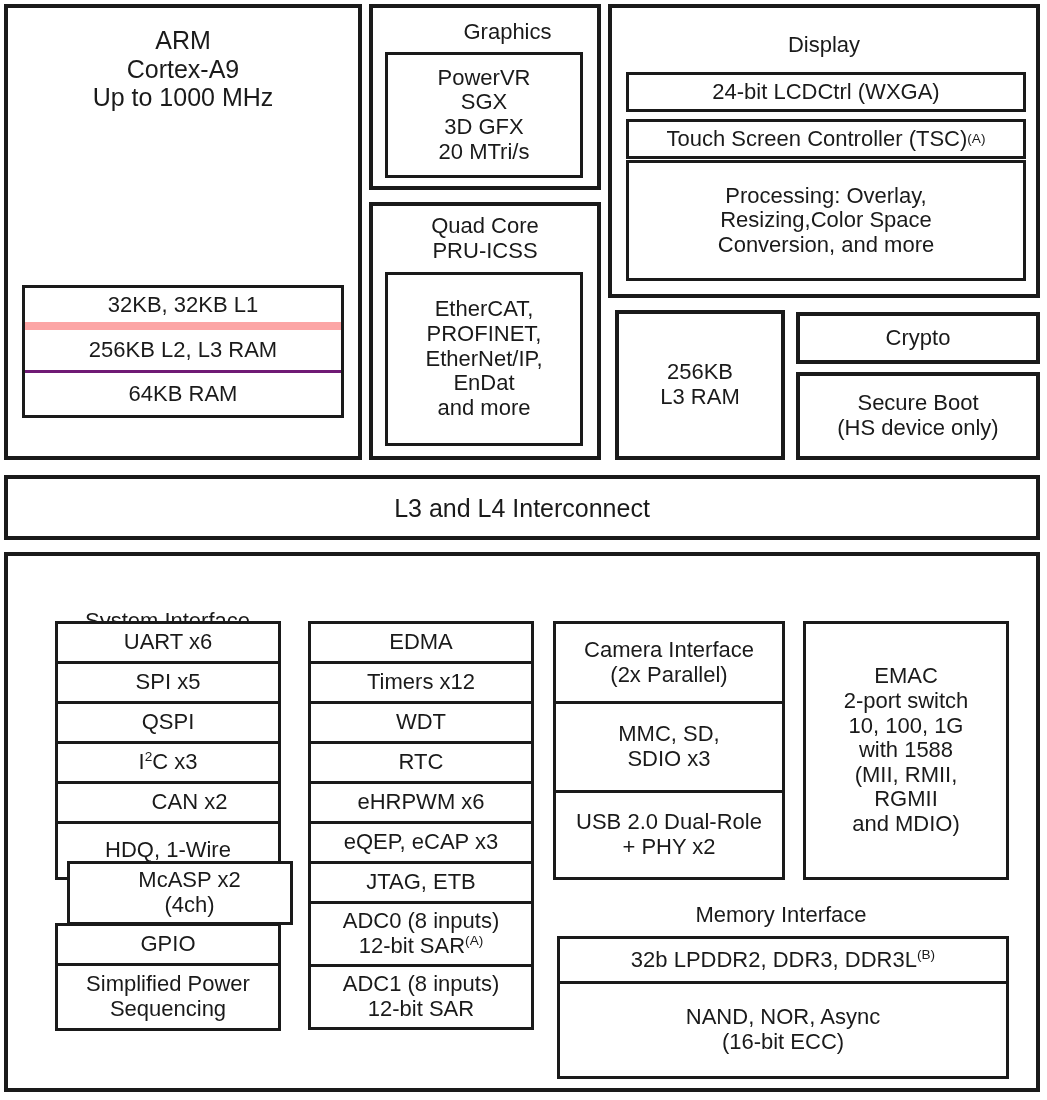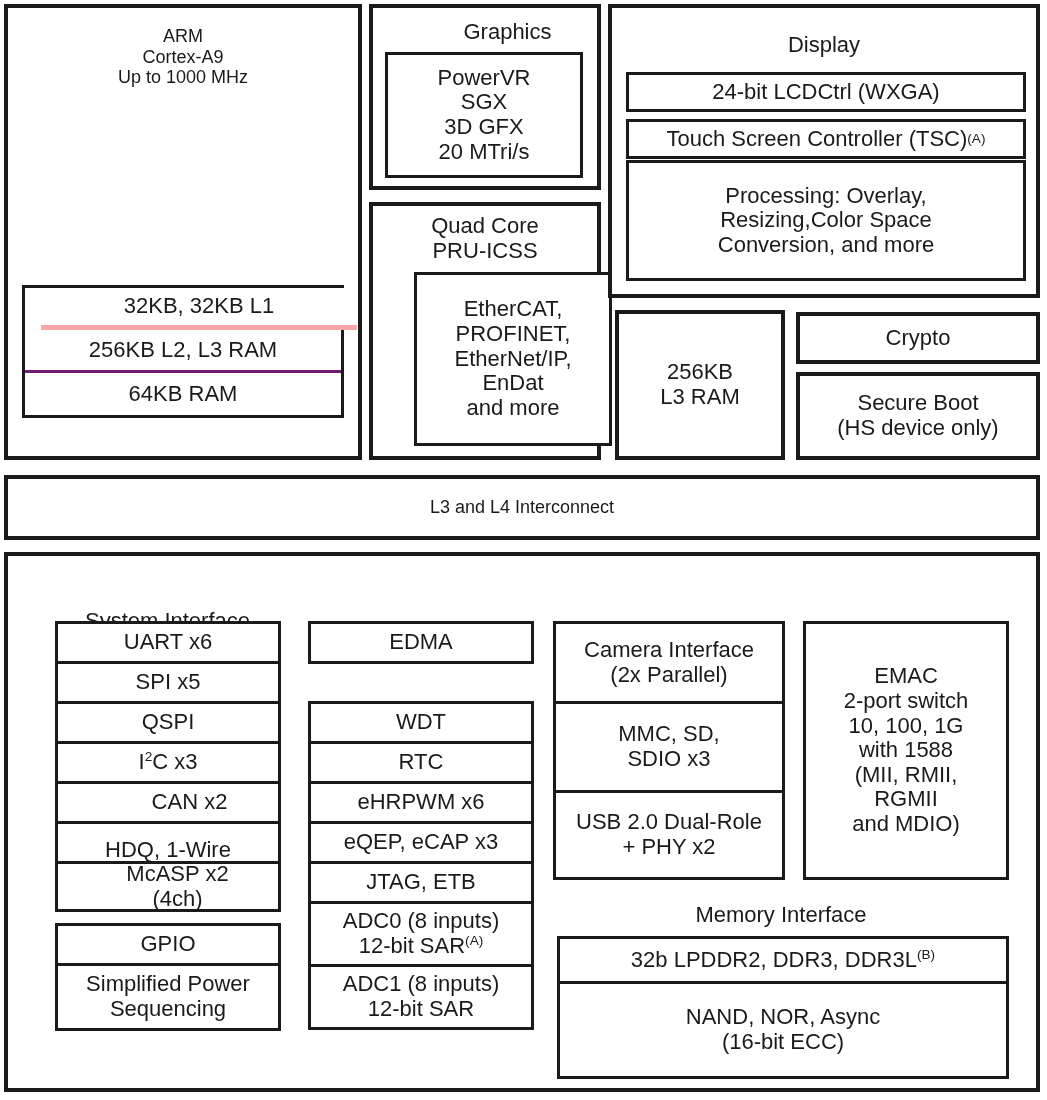--- a/index.html
+++ b/index.html
@@ -20,7 +20,7 @@
   .col{flex-direction:column;}
   .lbl{position:absolute;text-align:center;line-height:1.14;}
 
-  .f23{font-size:18px;}
+  .f23{font-size:25px;}
   .f22{font-size:22px;}
   .sup{font-size:0.62em;vertical-align:super;line-height:0;}
   .stack{display:flex;flex-direction:column;justify-content:center;align-items:center;width:100%;}

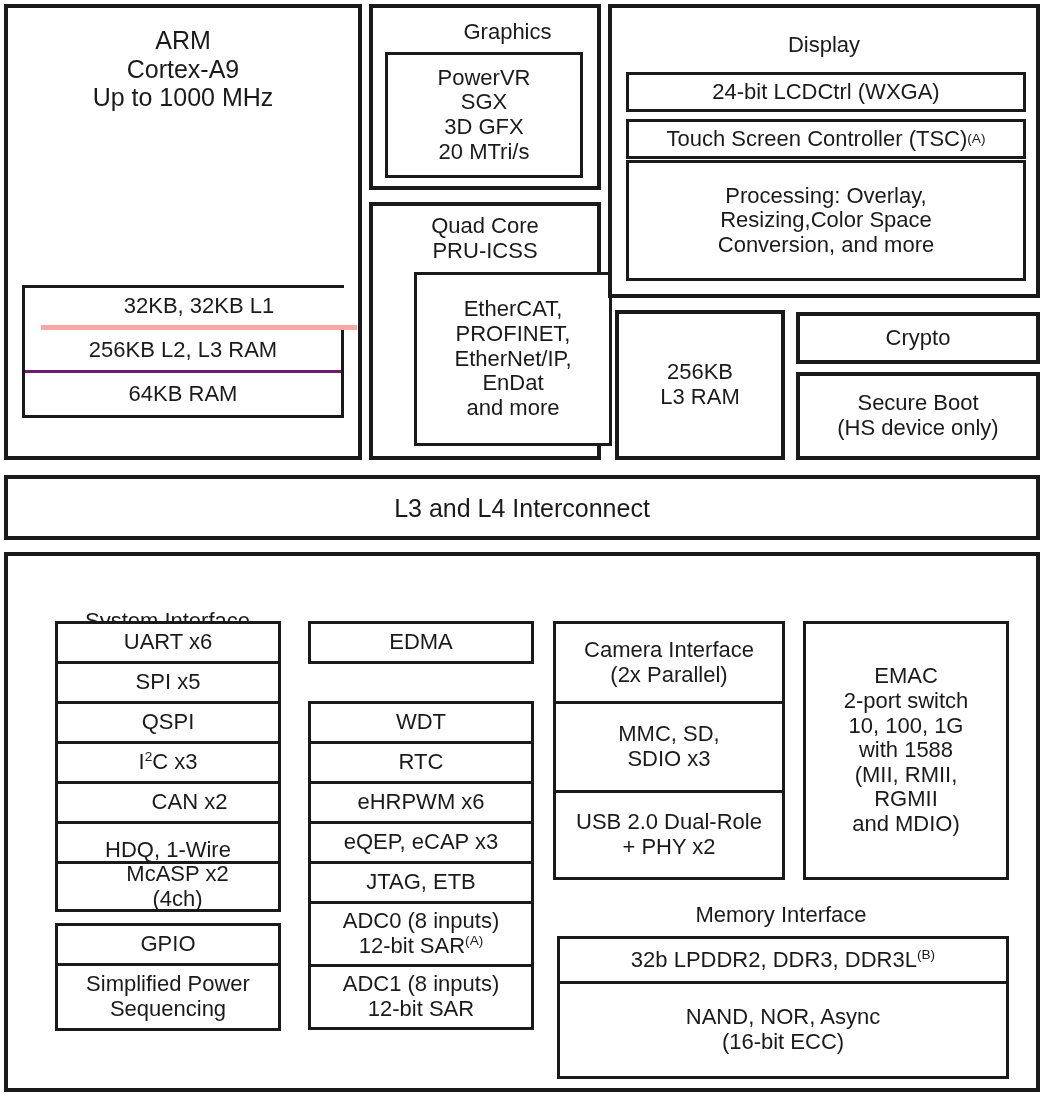--- a/index.html
+++ b/index.html
@@ -37,7 +37,7 @@
     <div>Up to 1000 MHz</div>
   </div>
   <div class="bx" style="left:22px;top:285px;width:322px;height:133px;padding:0;flex-direction:column;">
-    <div class="bx thin f22" style="position:relative;left:16px;top:0;width:100%;height:33.34%;border:none;border-bottom:5px solid #fca5a5;">
+    <div class="bx thin f22" style="position:relative;left:0;top:0;width:100%;height:33.34%;border:none;border-bottom:8px solid #fca5a5;">
       <span>32KB, 32KB L1</span>
     </div>
     <div class="bx thin f22" style="position:relative;left:0;top:0;width:100%;height:33.33%;border:none;border-bottom:3px solid #701a75;">

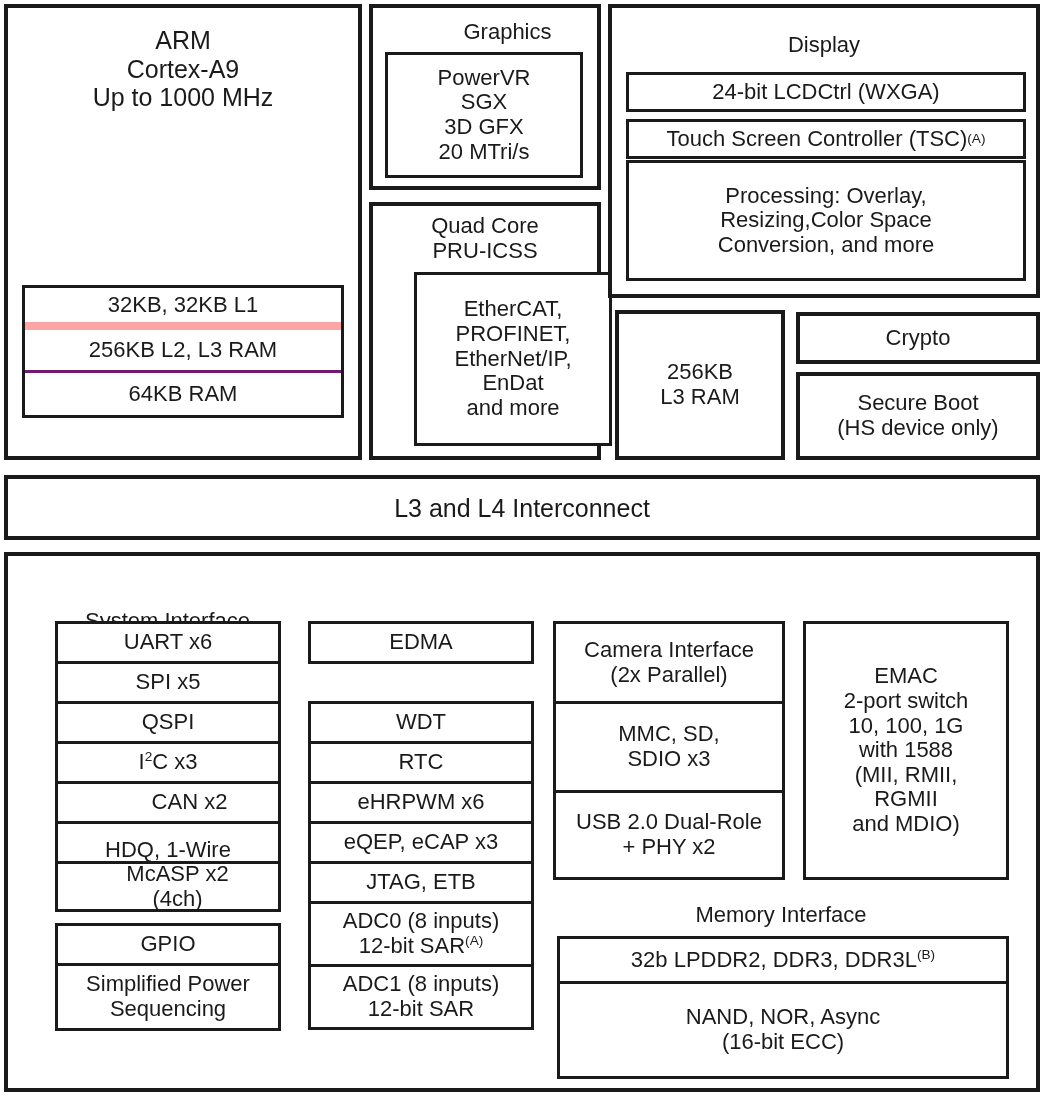--- a/index.html
+++ b/index.html
@@ -64,7 +64,7 @@
     <div>Quad Core</div>
     <div>PRU-ICSS</div>
   </div>
-  <div class="bx f22 col" style="left:385px;top:272px;width:198px;height:174px;margin-left:29px;">
+  <div class="bx f22 col" style="left:385px;top:272px;width:198px;height:174px;">
     <div class="stack">
       <div>EtherCAT,</div>
       <div>PROFINET,</div>

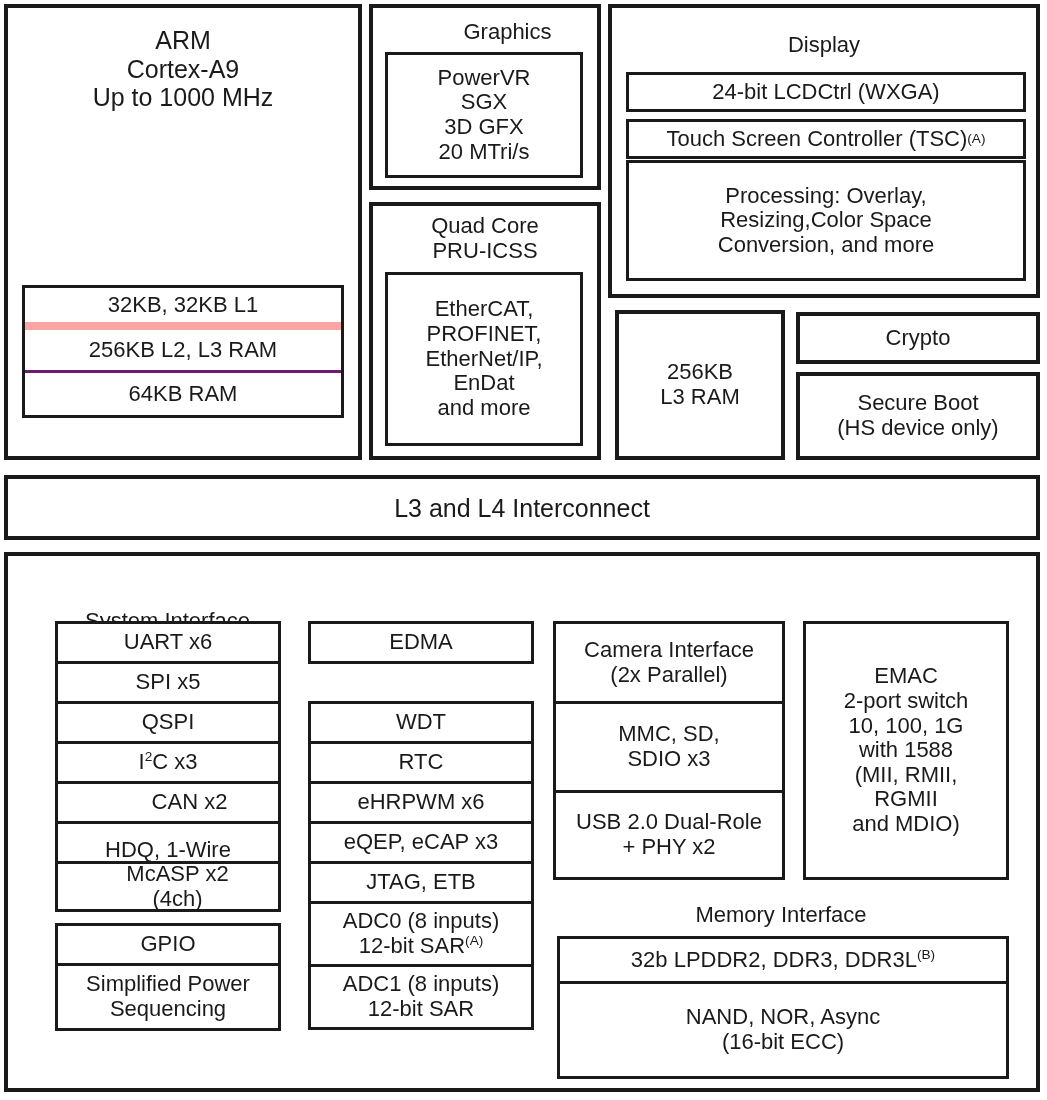--- a/index.html
+++ b/index.html
@@ -173,6 +173,11 @@
           <div>EDMA</div>
         </div>
       </div>
+      <div class="bx f22 col" style="left: 0px; top: 40px; width: 100%; height: 43px;">
+        <div class="stack">
+          <div>Timers x12</div>
+        </div>
+      </div>
       <div class="bx f22 col" style="left: 0px; top: 80px; width: 100%; height: 43px;">
         <div class="stack">
           <div>WDT</div>

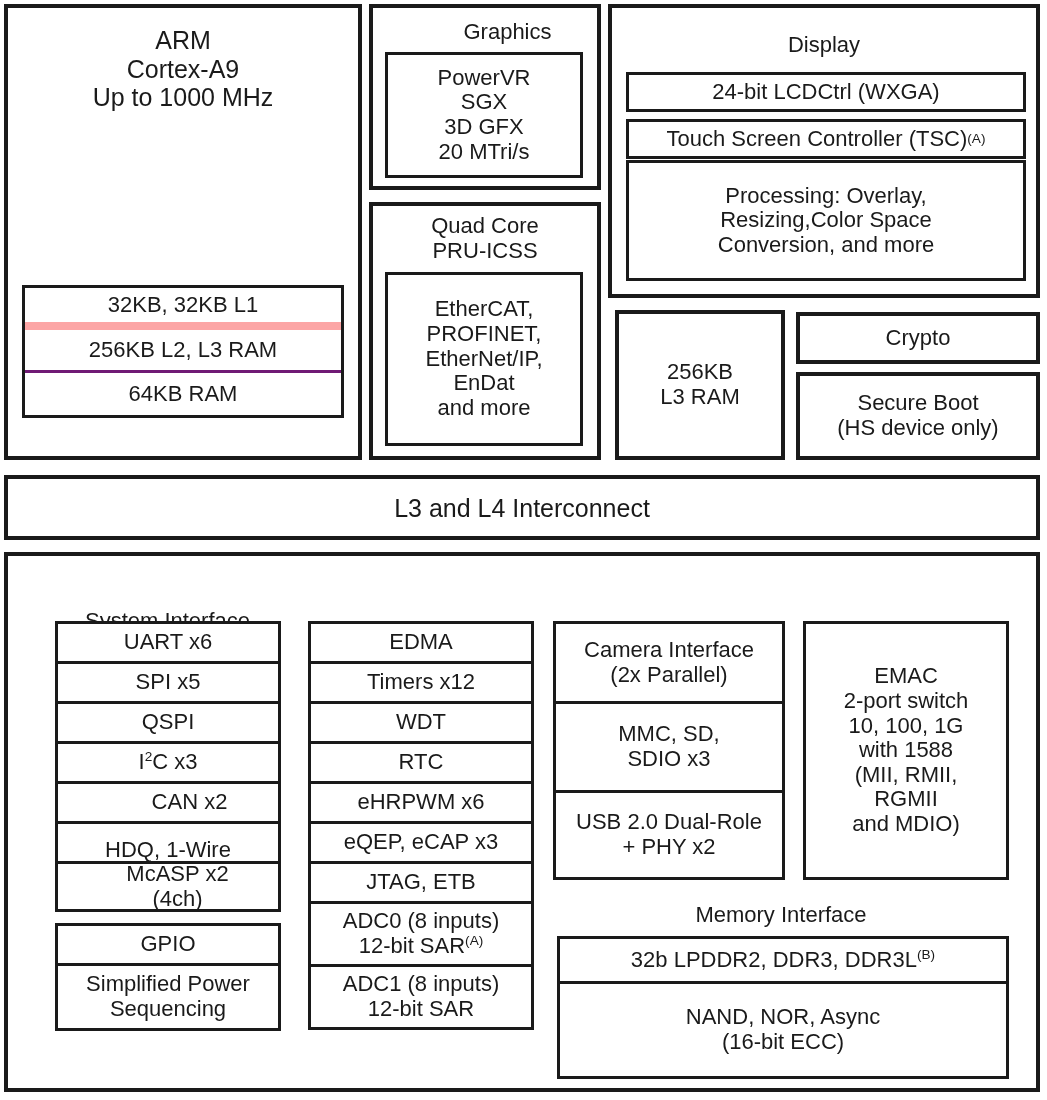--- a/index.html
+++ b/index.html
@@ -148,7 +148,7 @@
           <div>HDQ, 1-Wire</div>
         </div>
       </div>
-      <div class="bx f22 col" style="left: 0px; top: 240px; width: 100%; height: 51px; padding-left: 19px;">
+      <div class="bx f22 col" style="left: 12px; top: 240px; width: 100%; height: 64px; padding-left: 19px;">
         <div class="stack">
           <div>McASP x2</div>
           <div>(4ch)</div>

